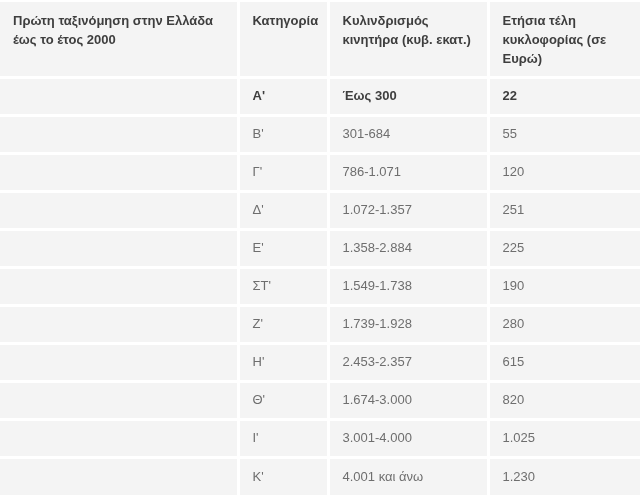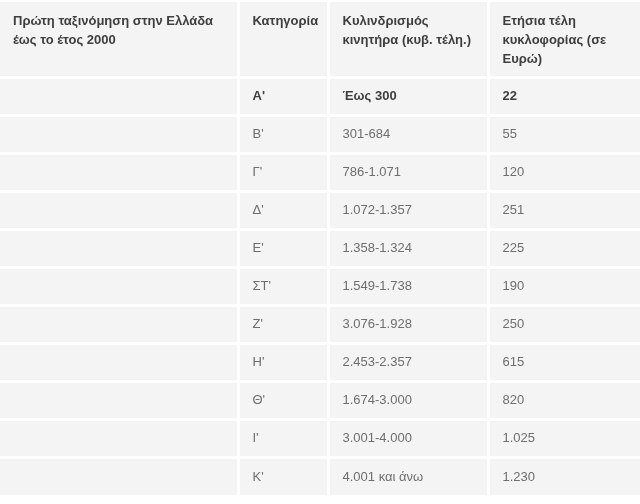--- a/index.html
+++ b/index.html
@@ -71,7 +71,7 @@
       <tr>
     <th>Πρώτη ταξινόμηση στην Ελλάδα έως το έτος 2000</th>
     <th>Κατηγορία</th>
-    <th>Κυλινδρισμός κινητήρα (κυβ. τέλη.)</th>
+    <th>Κυλινδρισμός κινητήρα (κυβ. εκατ.)</th>
     <th>Ετήσια τέλη κυκλοφορίας (σε Ευρώ)</th>
   </tr>
 

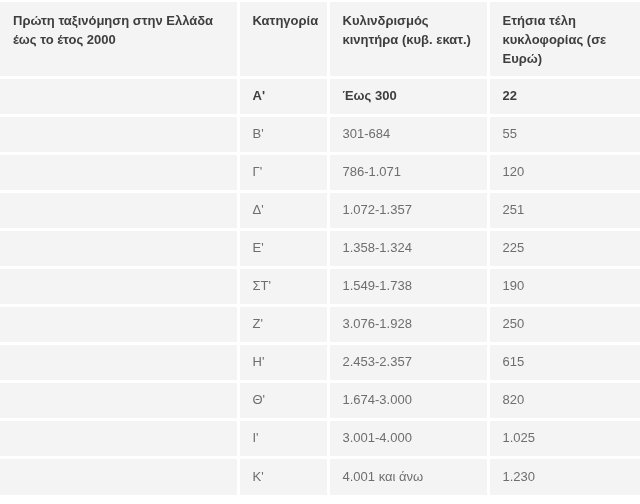--- a/index.html
+++ b/index.html
@@ -102,7 +102,7 @@
   <tr>
     <td></td>
     <td>Ε'</td>
-    <td>1.358-1.324</td>
+    <td>1.358-2.884</td>
     <td>225</td>
   </tr>
   <tr>

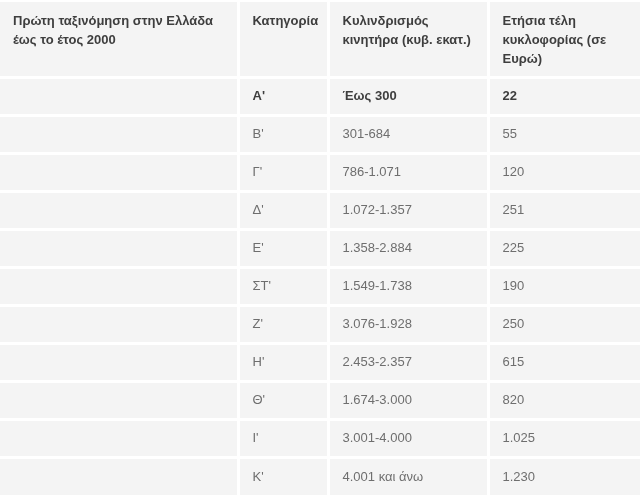--- a/index.html
+++ b/index.html
@@ -114,7 +114,7 @@
   <tr>
     <td></td>
     <td>Ζ'</td>
-    <td>3.076-1.928</td>
+    <td>1.739-1.928</td>
     <td>250</td>
   </tr>
   <tr>

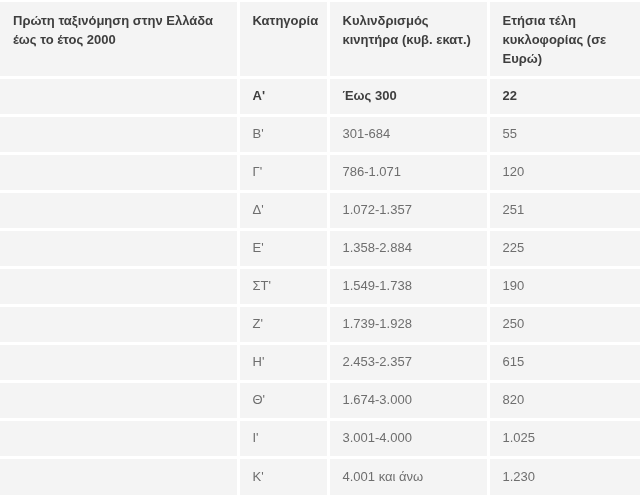--- a/index.html
+++ b/index.html
@@ -115,7 +115,7 @@
     <td></td>
     <td>Ζ'</td>
     <td>1.739-1.928</td>
-    <td>250</td>
+    <td>280</td>
   </tr>
   <tr>
     <td></td>

